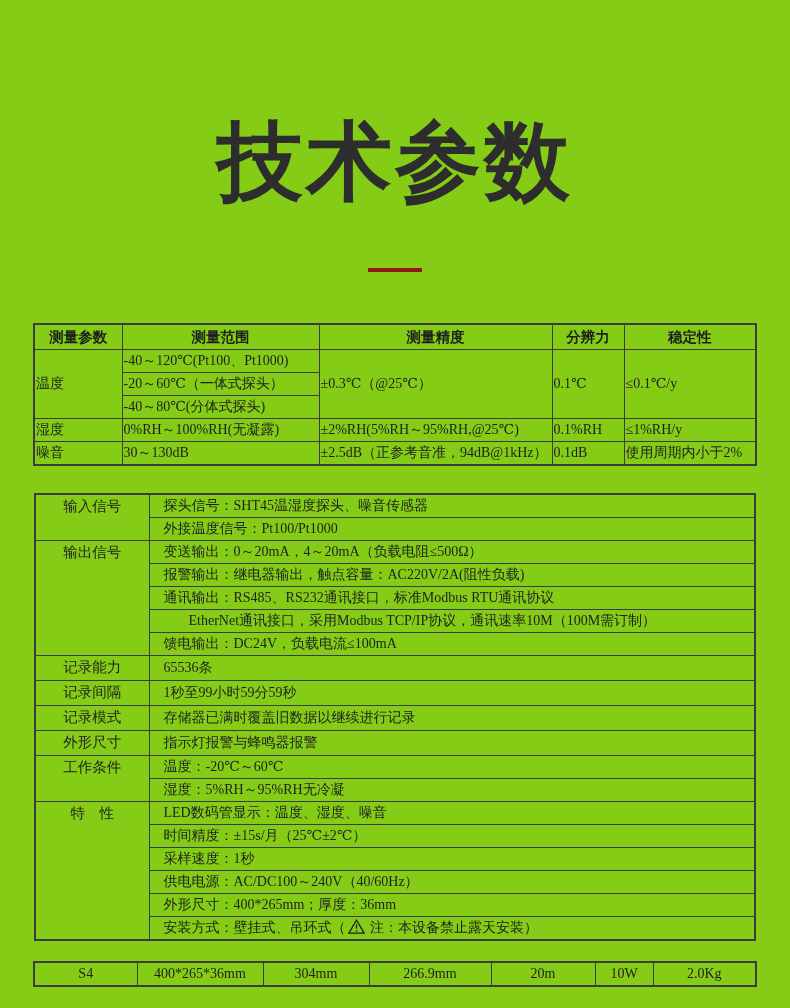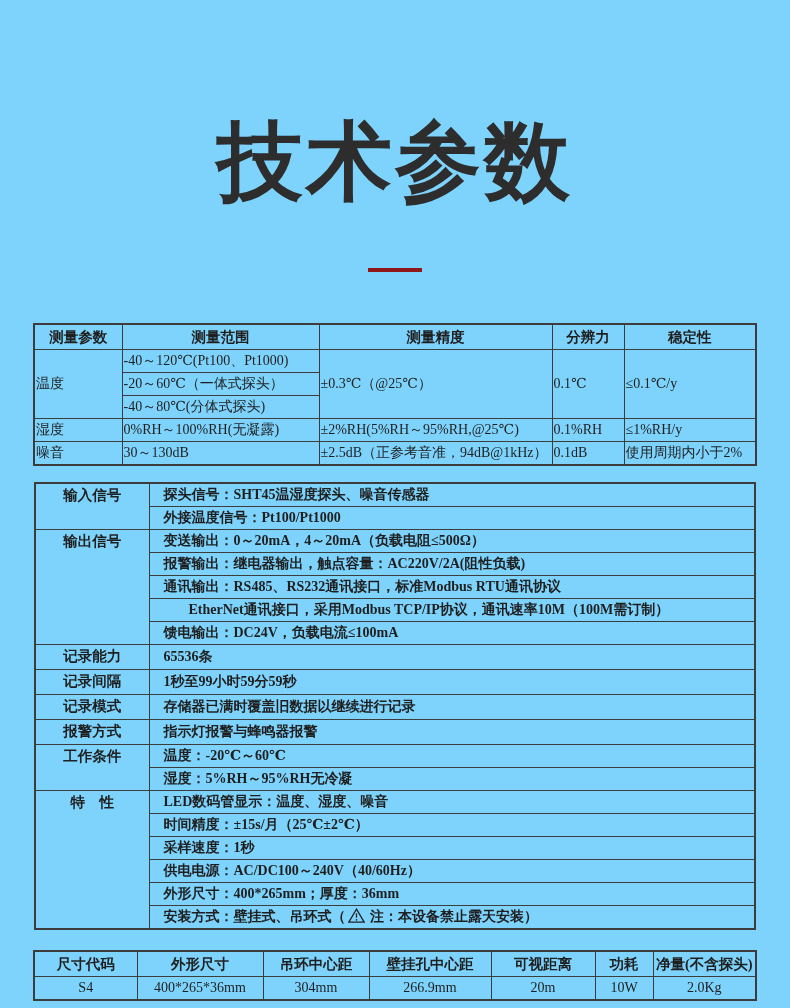--- a/index.html
+++ b/index.html
@@ -11,7 +11,7 @@
     position: relative;
     width: 790px;
     height: 1008px;
-    background: #7dd3fc;
+    background: #84cc16;
     overflow: hidden;
     font-family: "Liberation Serif", "DejaVu Serif", serif;
     color: #1f1f1f;

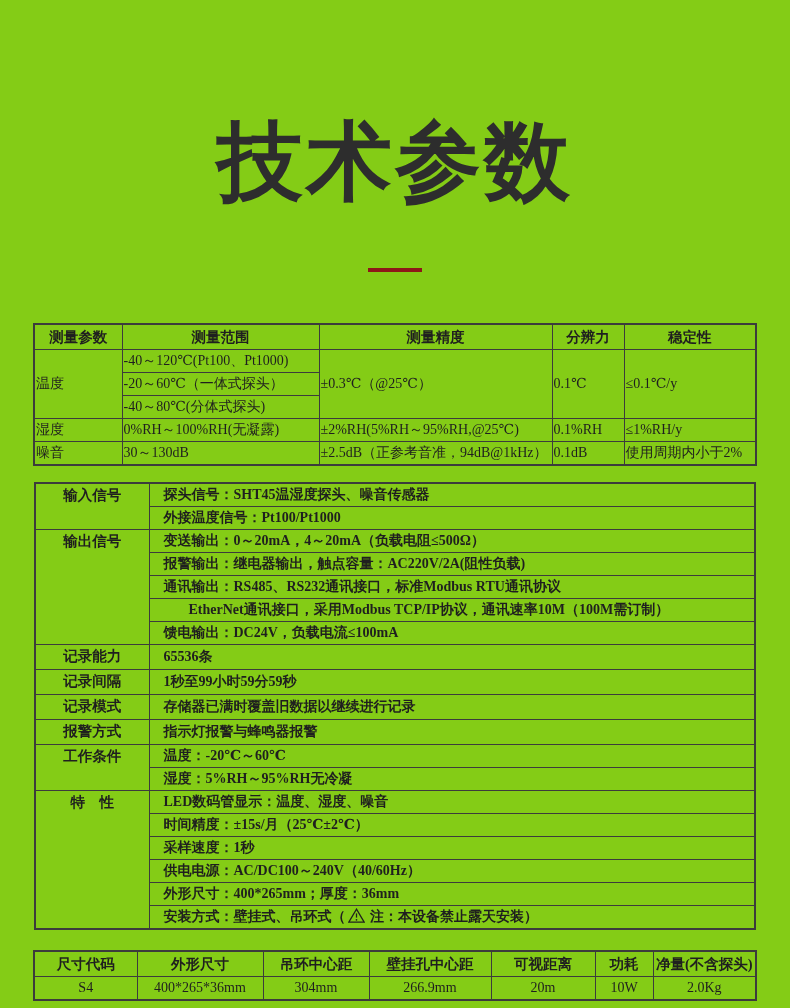--- a/index.html
+++ b/index.html
@@ -65,9 +65,8 @@
   
   .t2 {
     width: 720px;
-    margin: 16px auto 0 auto;
+    margin: 27px auto 0 auto;
     border: 2px solid #3c3c3c;
-    font-weight: bold;
   }
   .t2 td {
     height: 20px;

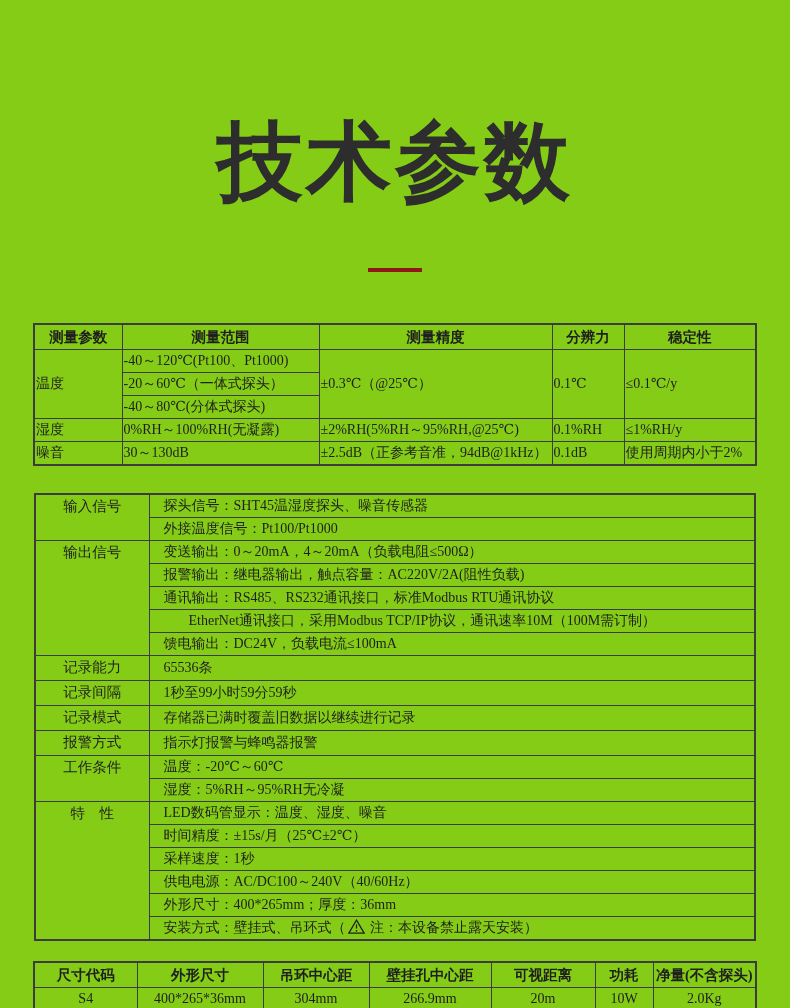--- a/index.html
+++ b/index.html
@@ -205,7 +205,7 @@
       <td class="content">存储器已满时覆盖旧数据以继续进行记录</td>
     </tr>
     <tr>
-      <td class="label">报警方式</td>
+      <td class="label">外形尺寸</td>
       <td class="content">指示灯报警与蜂鸣器报警</td>
     </tr>
     <tr>

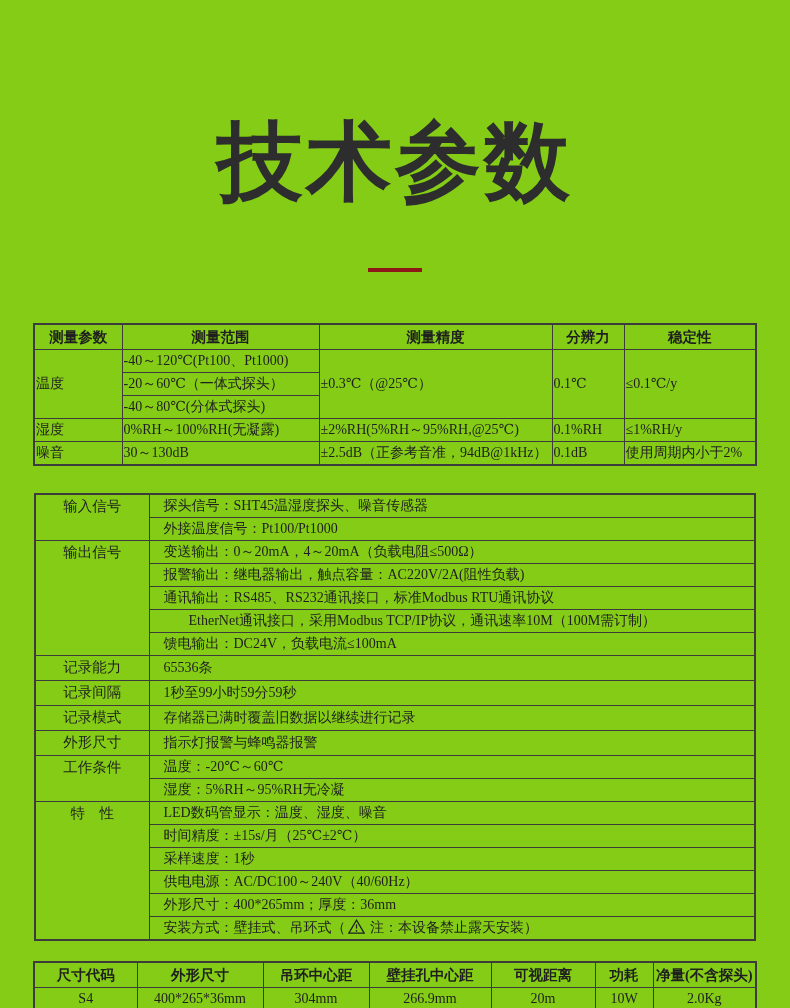--- a/index.html
+++ b/index.html
@@ -254,15 +254,6 @@
         <col style="width:103px">
     </colgroup>
     <tbody>
-        <tr>
-      <th>尺寸代码</th>
-      <th>外形尺寸</th>
-      <th>吊环中心距</th>
-      <th>壁挂孔中心距</th>
-      <th>可视距离</th>
-      <th>功耗</th>
-      <th>净量(不含探头)</th>
-    </tr>
     <tr>
       <td>S4</td>
       <td>400*265*36mm</td>

